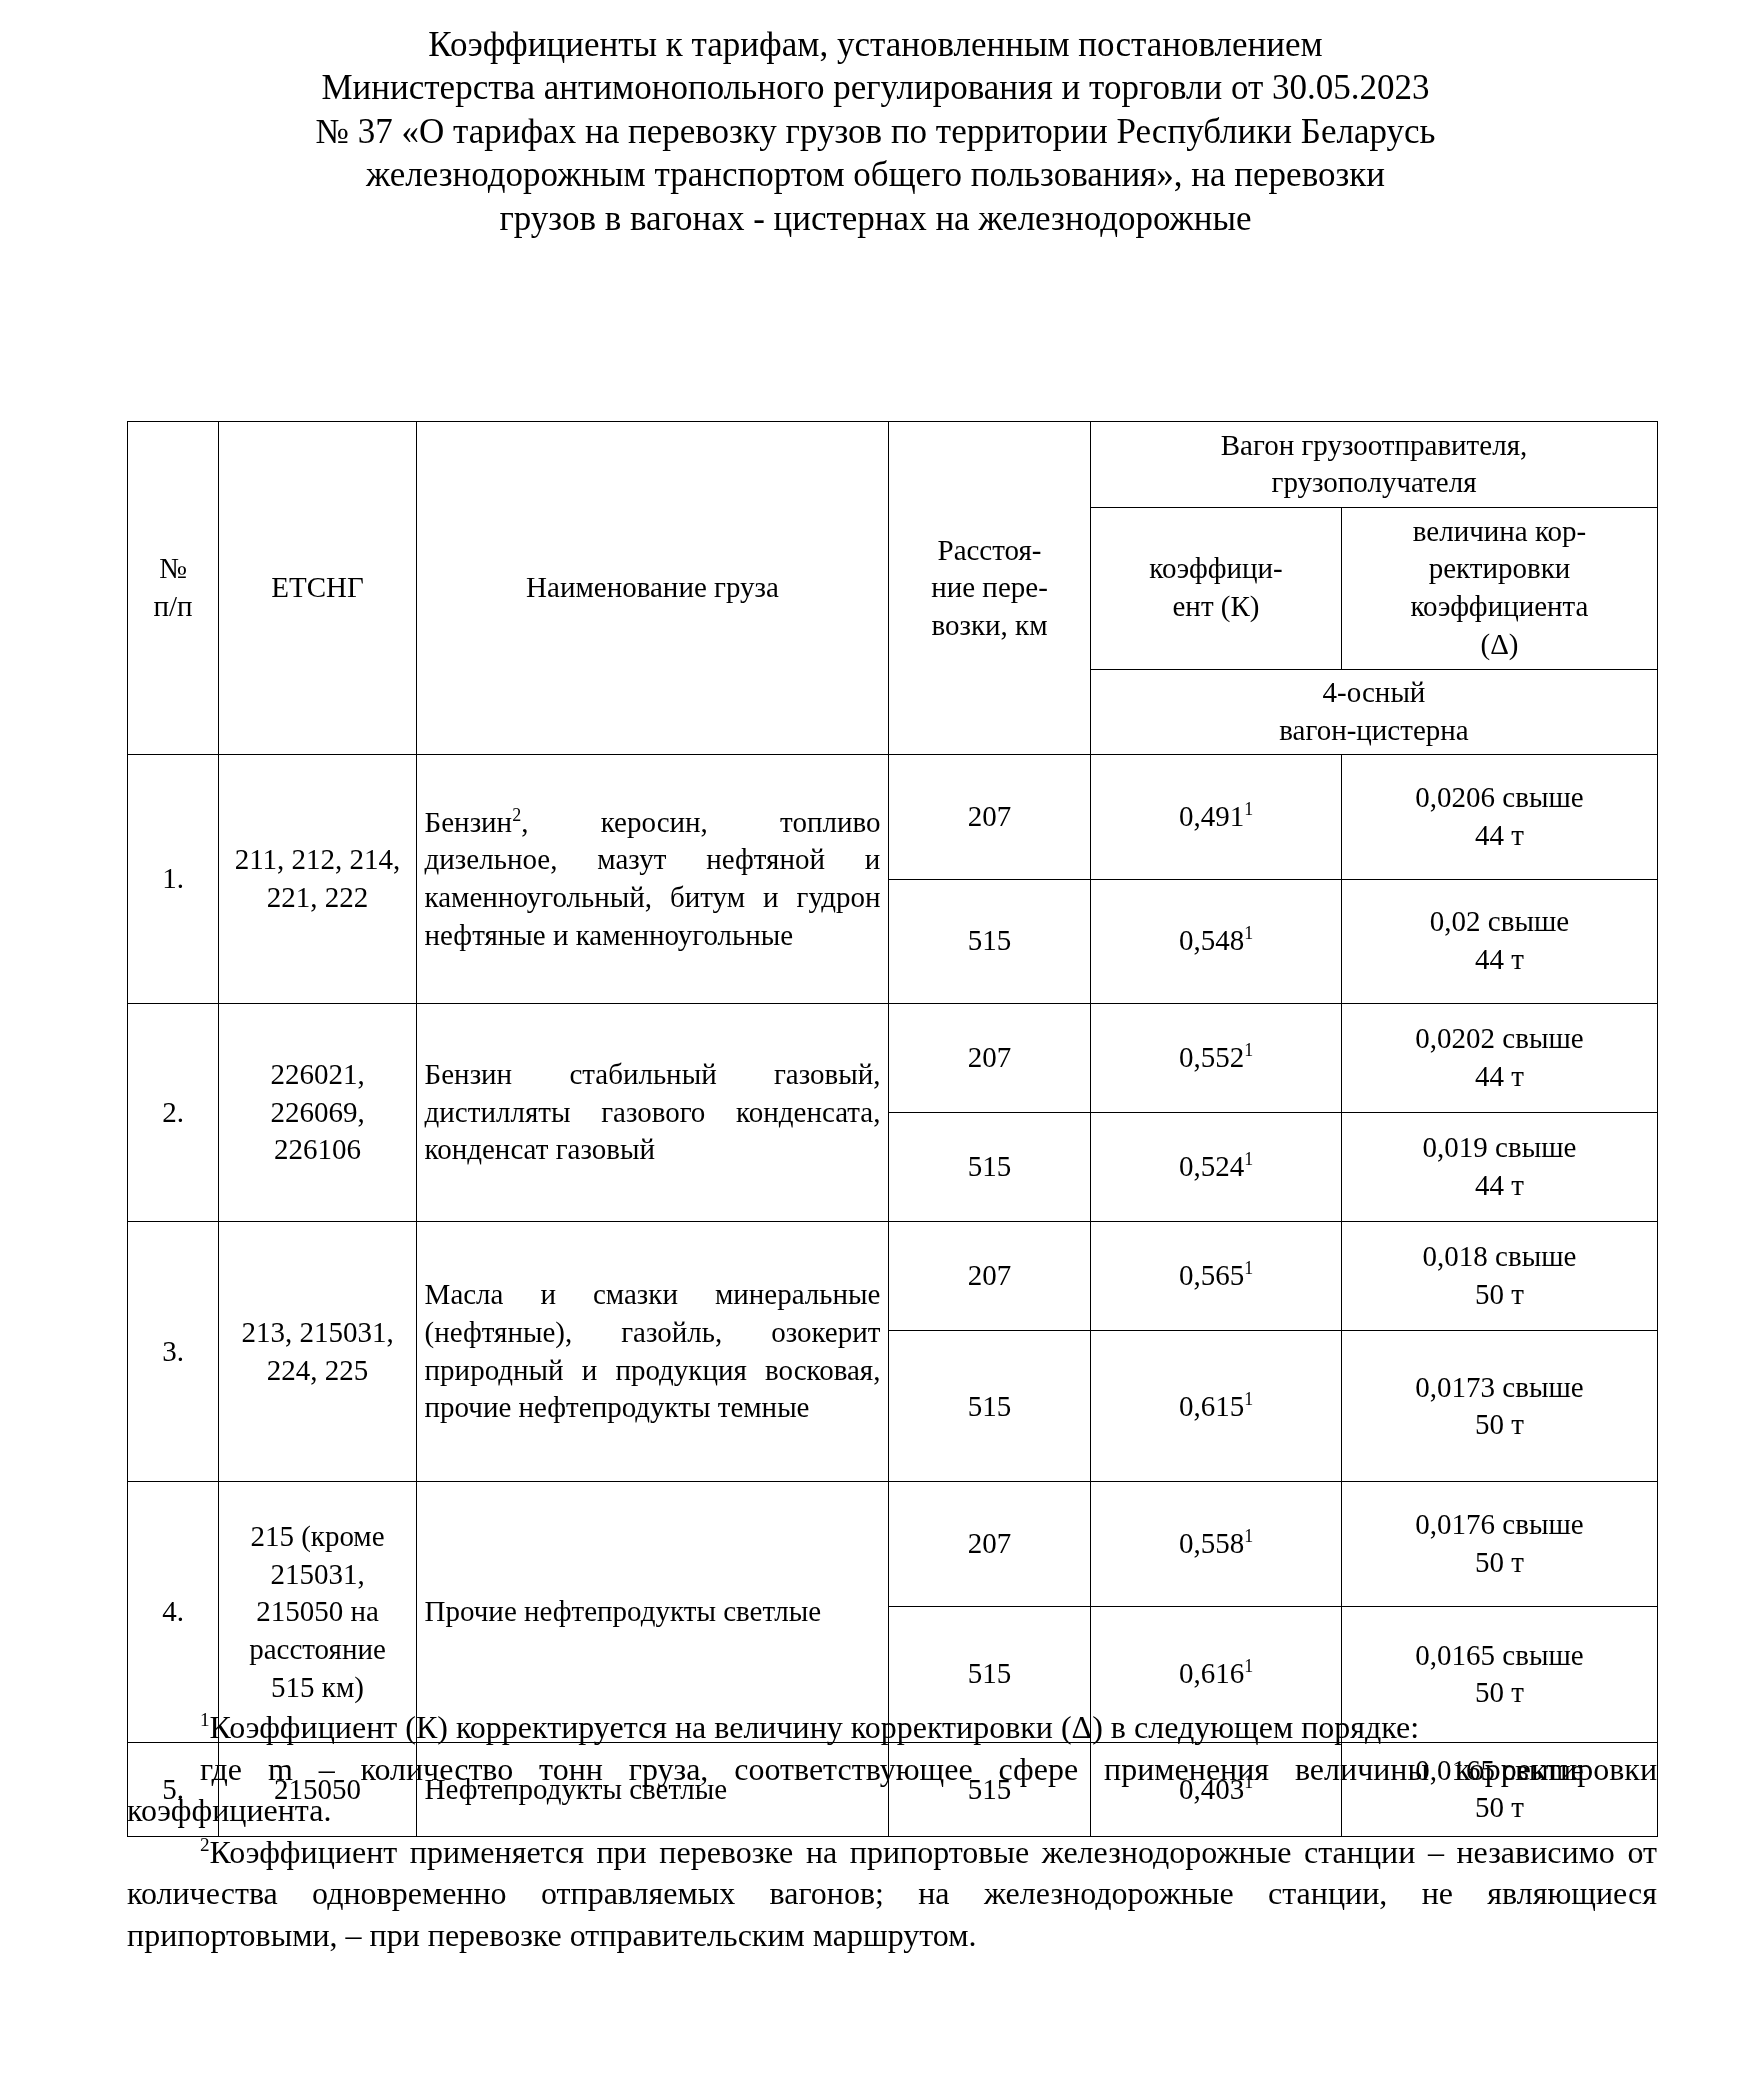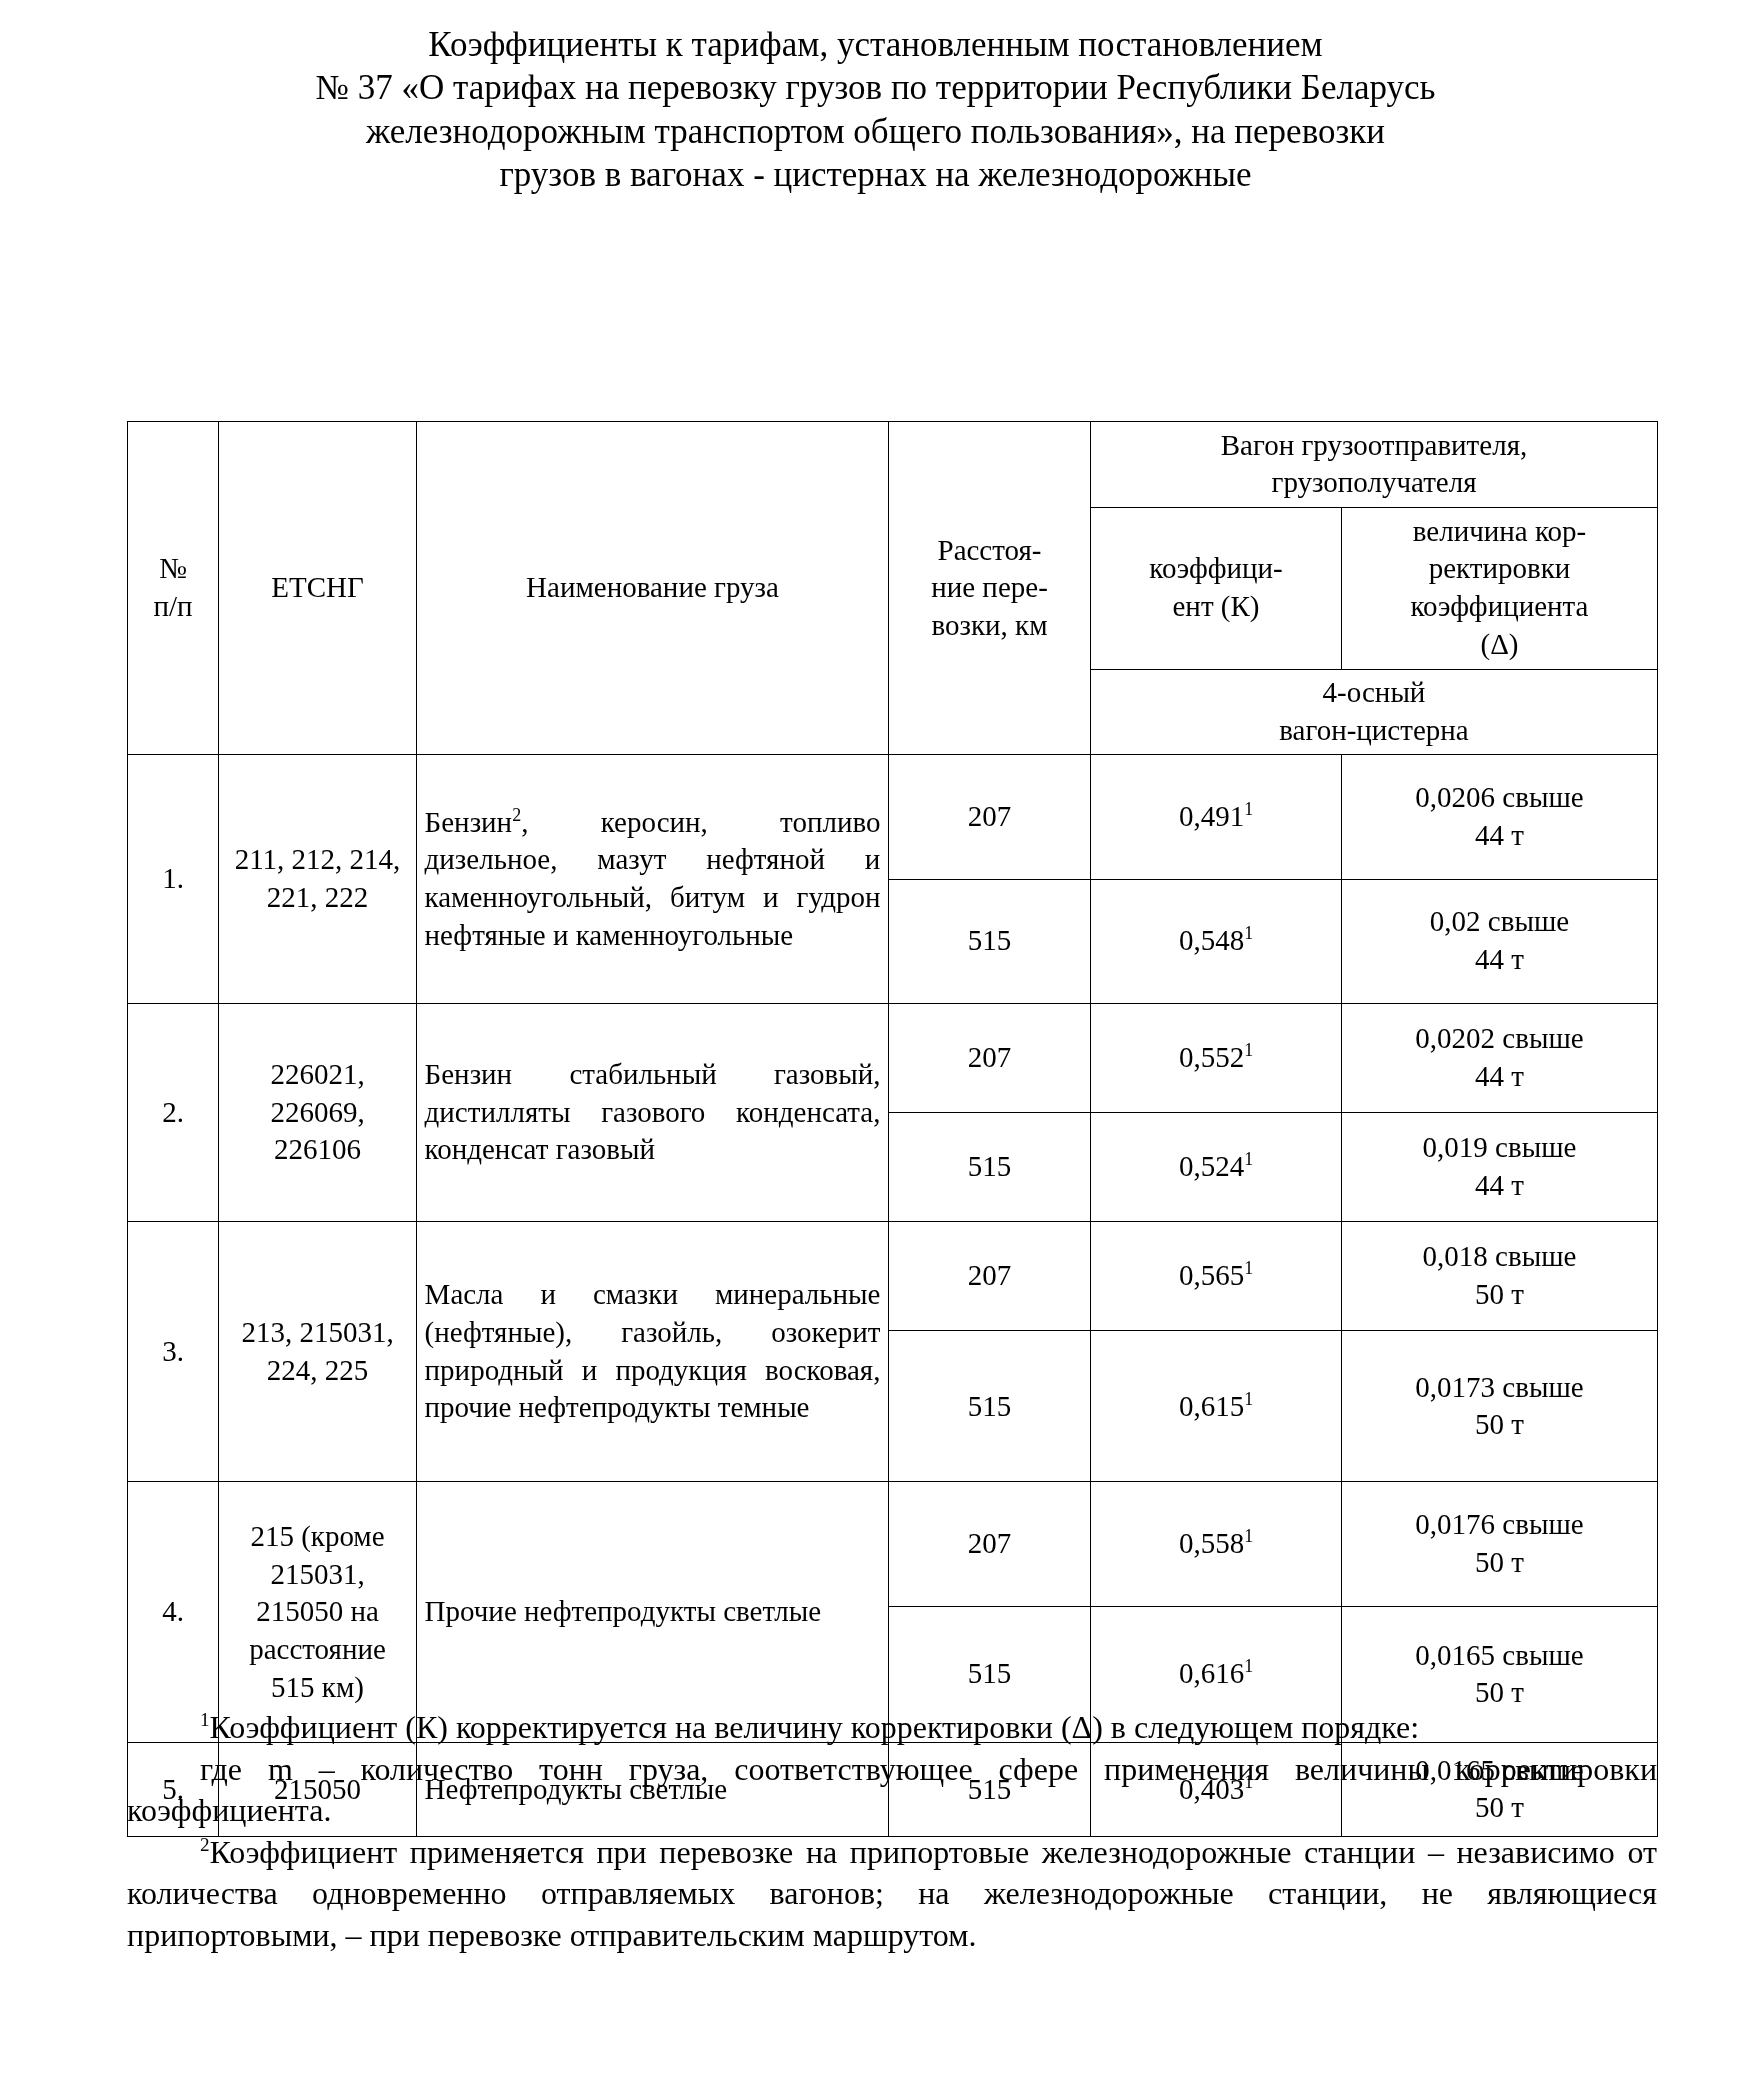--- a/index.html
+++ b/index.html
@@ -103,6 +103,7 @@
 
   <div class="title-block">
     <span class="title-line">Коэффициенты к тарифам, установленным постановлением</span>
+    <span class="title-line">Министерства антимонопольного регулирования и торговли от 30.05.2023</span>
     <span class="title-line">№ 37 «О тарифах на перевозку грузов по территории Республики Беларусь</span>
     <span class="title-line">железнодорожным транспортом общего пользования», на перевозки</span>
     <span class="title-line">грузов в вагонах - цистернах на железнодорожные</span>

